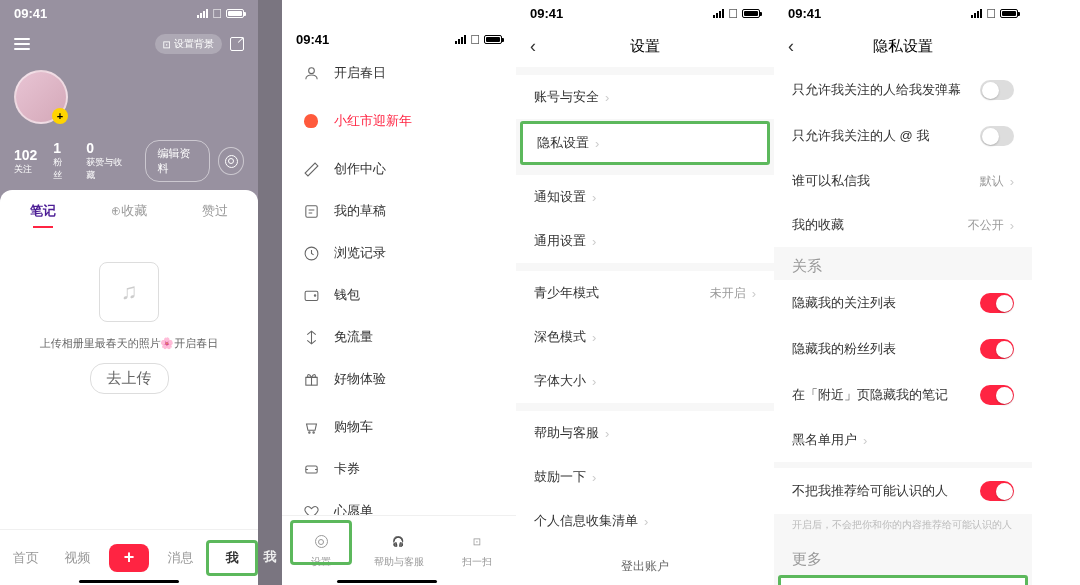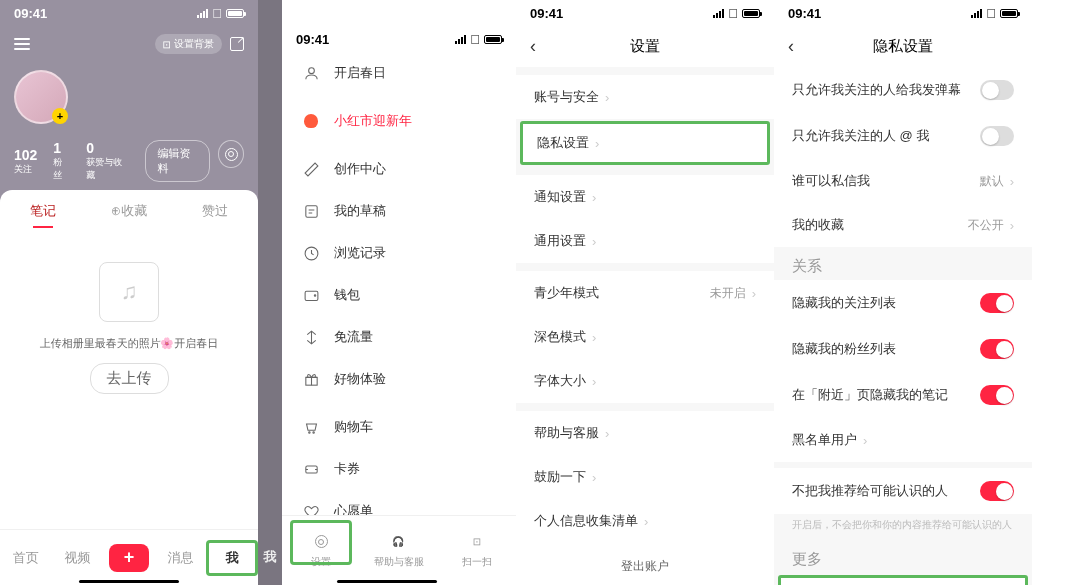--- a/index.html
+++ b/index.html
@@ -28,7 +28,7 @@
 .stats{display:flex;align-items:center;padding:8px 14px;color:#fff;gap:16px;position:relative;z-index:2}
 .stat{font-size:9px;text-align:left}
 .stat .n{font-size:14px;font-weight:600;display:block}
-.stats-r{margin-left:auto;display:flex;gap:8px;align-items:flex-start}
+.stats-r{margin-left:auto;display:flex;gap:8px;align-items:center}
 .edit-btn{border:1px solid rgba(255,255,255,.5);padding:5px 12px;border-radius:14px;font-size:11px;color:#fff}
 .gear-c{width:28px;height:28px;border:1px solid rgba(255,255,255,.5);border-radius:50%;display:flex;align-items:center;justify-content:center;color:#fff}
 .gear{width:13px;height:13px;border:1.5px solid currentColor;border-radius:50%;position:relative}

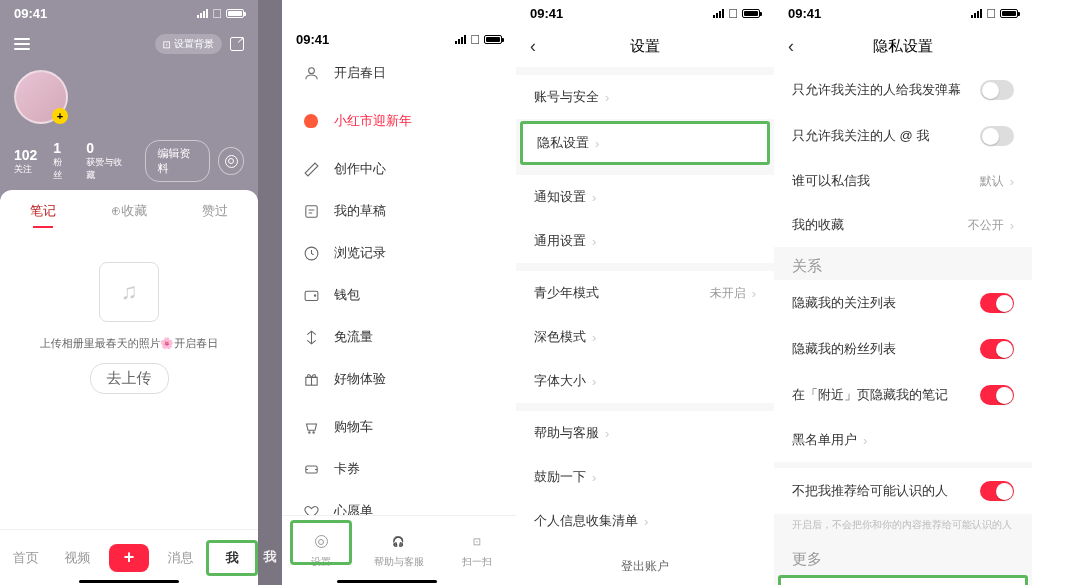--- a/index.html
+++ b/index.html
@@ -35,7 +35,7 @@
 .gear::before{content:"";position:absolute;width:4px;height:4px;border:1px solid currentColor;border-radius:50%;top:2.5px;left:2.5px}
 .tabs{display:flex;background:#fff;border-top-left-radius:12px;border-top-right-radius:12px;padding:12px 0;position:relative;z-index:2}
 .tab{flex:1;text-align:center;font-size:13px;color:#999}
-.tab.active{color:#b91c1c;font-weight:400;position:relative}
+.tab.active{color:#4c1d95;font-weight:700;position:relative}
 .tab.active::after{content:"";position:absolute;bottom:-8px;left:50%;transform:translateX(-50%);width:20px;height:2px;background:#ff2442}
 .empty{text-align:center;padding:30px 20px;position:relative;z-index:2}
 .mus-ic{width:60px;height:60px;border:1px solid #ddd;border-radius:8px;margin:0 auto 14px;display:flex;align-items:center;justify-content:center;color:#ccc;font-size:22px}

